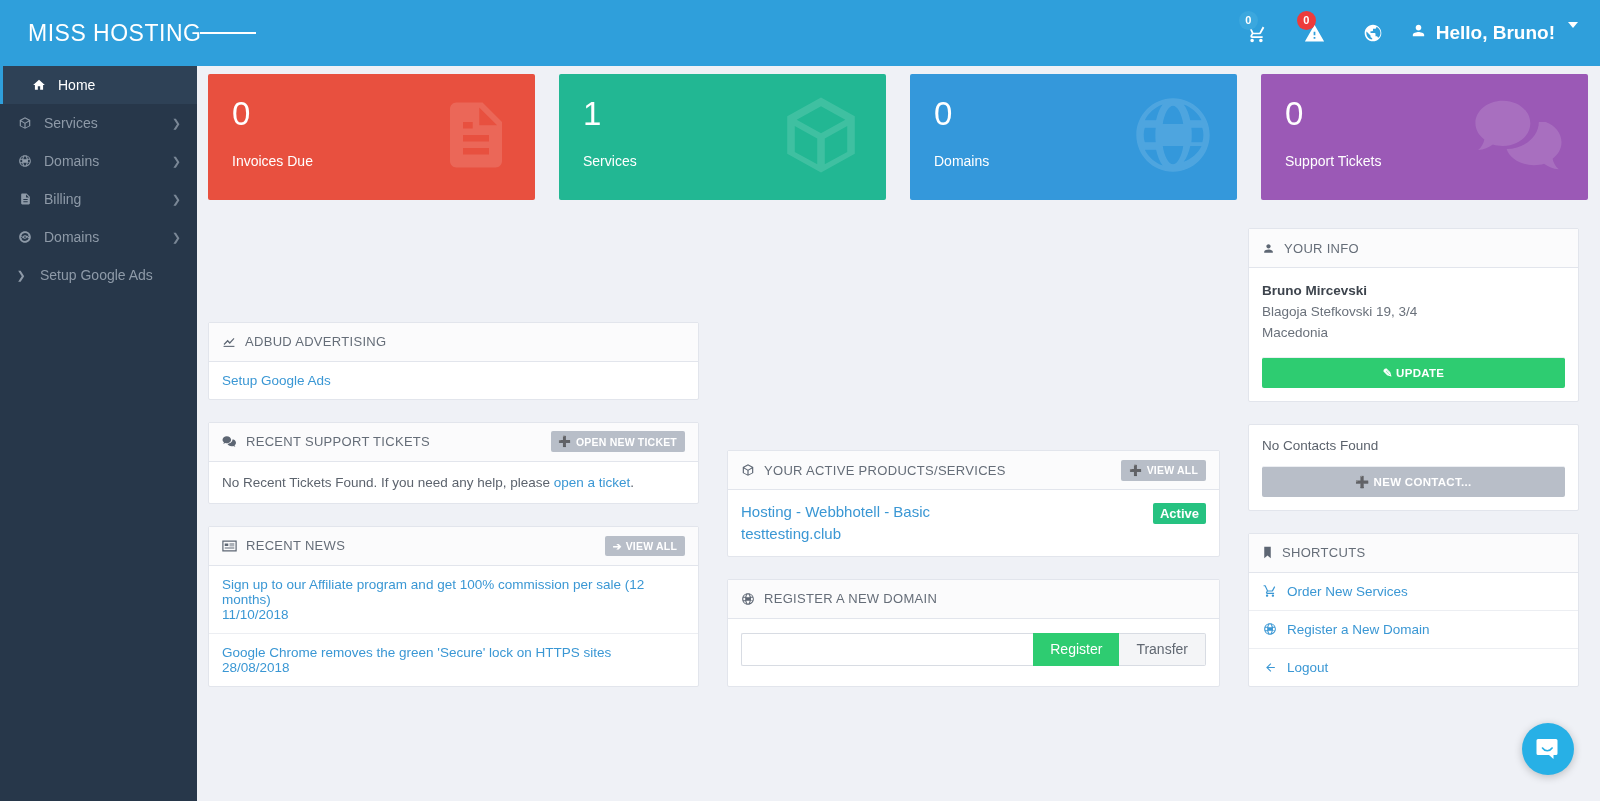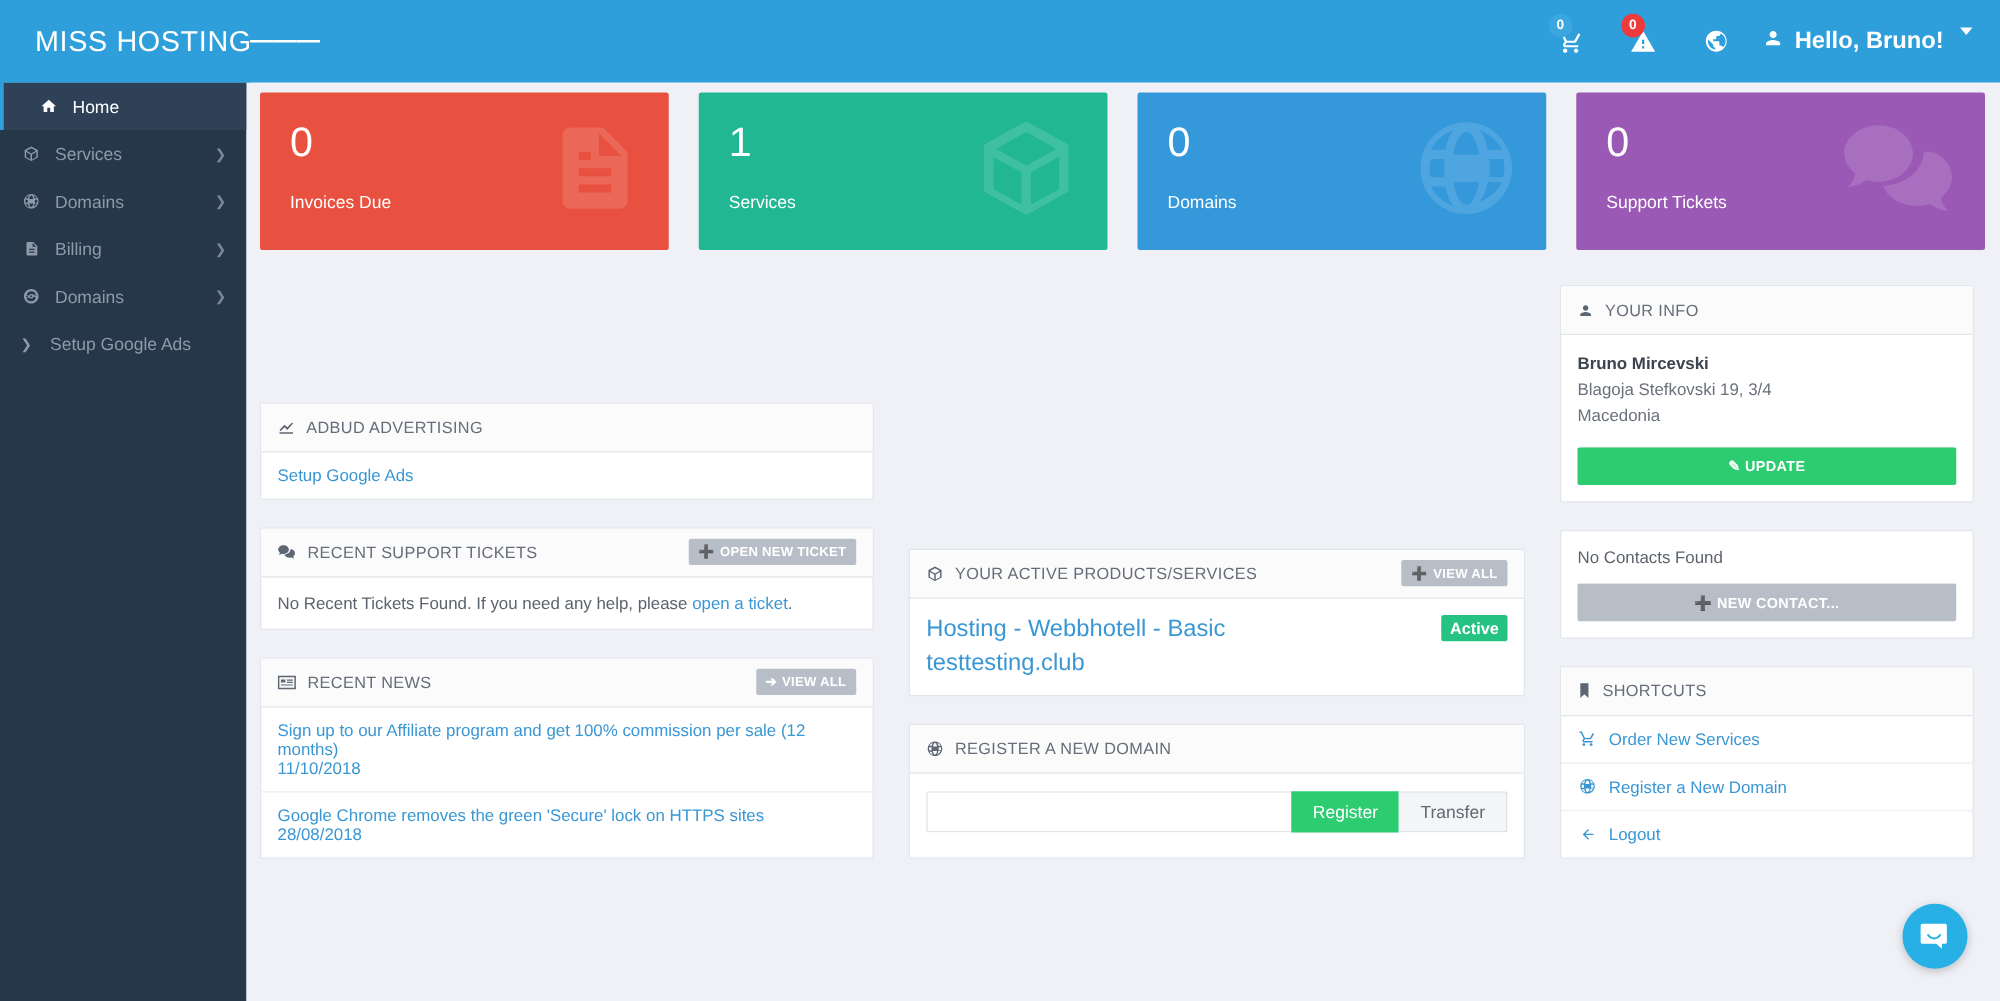--- a/index.html
+++ b/index.html
@@ -133,7 +133,7 @@
   .link { color: #3a97d4; text-decoration: none; cursor: pointer; }
 
   .svc-row { display: flex; padding: 11px 13px; align-items: flex-start; }
-  .svc-names { flex: 1; font-size: 19px; line-height: 1.45; }
+  .svc-names { flex: 1; font-size: 15px; line-height: 1.45; }
   .badge-active {
     background: #26c281; color: #fff; font-size: 13px; font-weight: 700;
     padding: 3px 7px; border-radius: 2px; margin-top: 2px;

